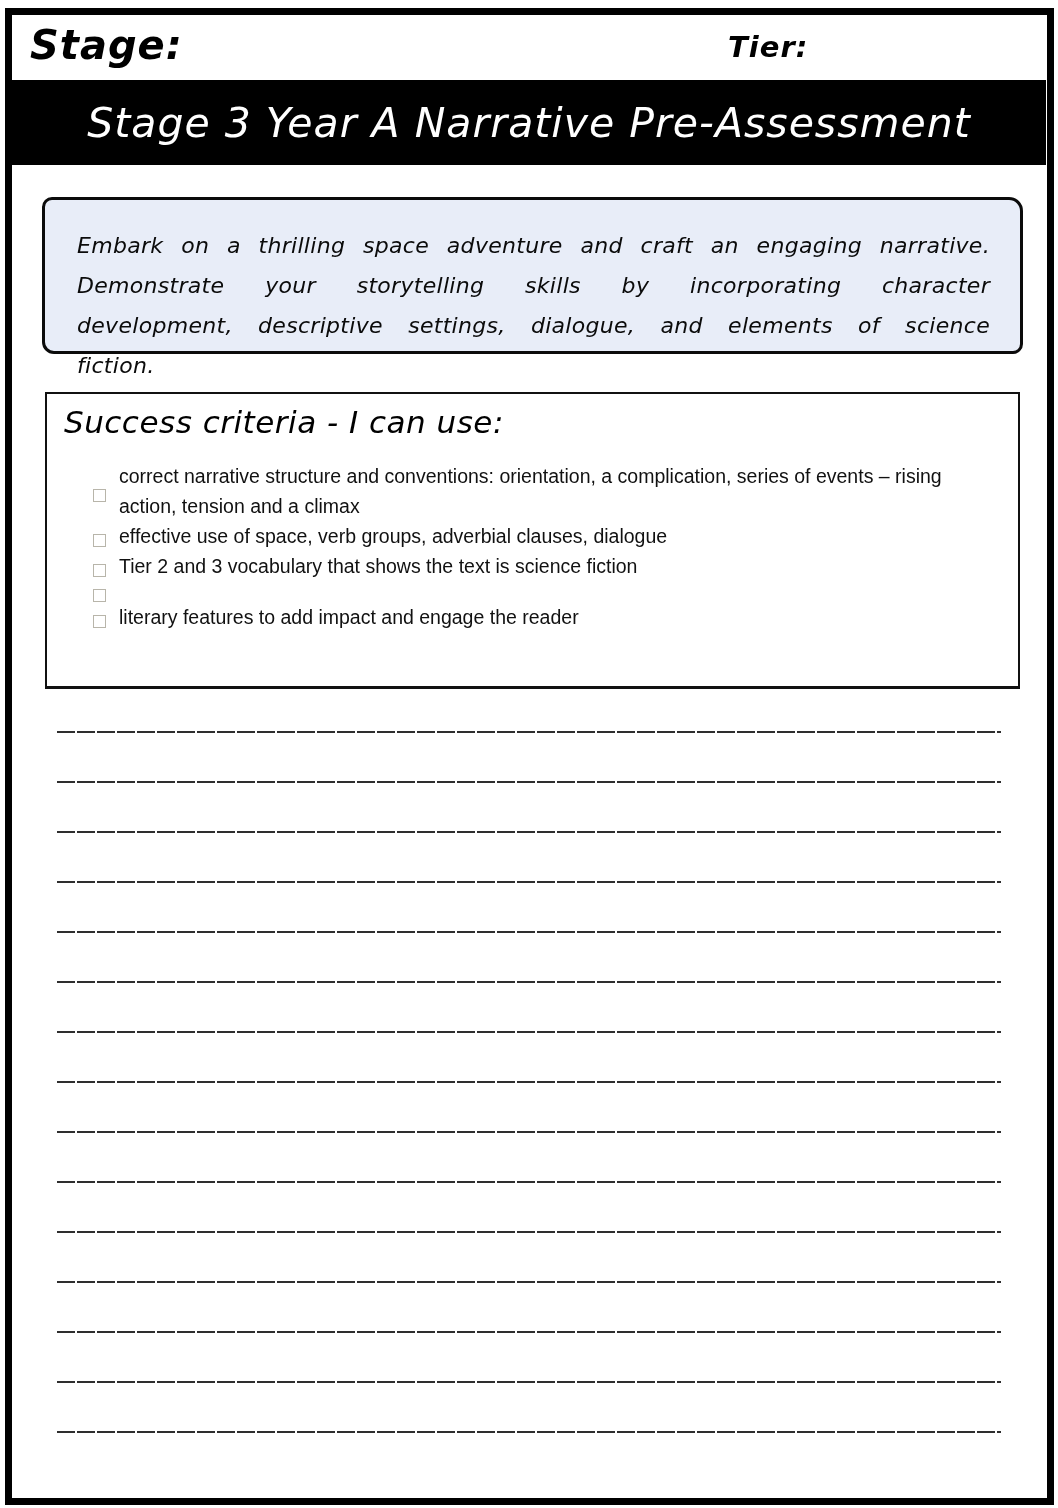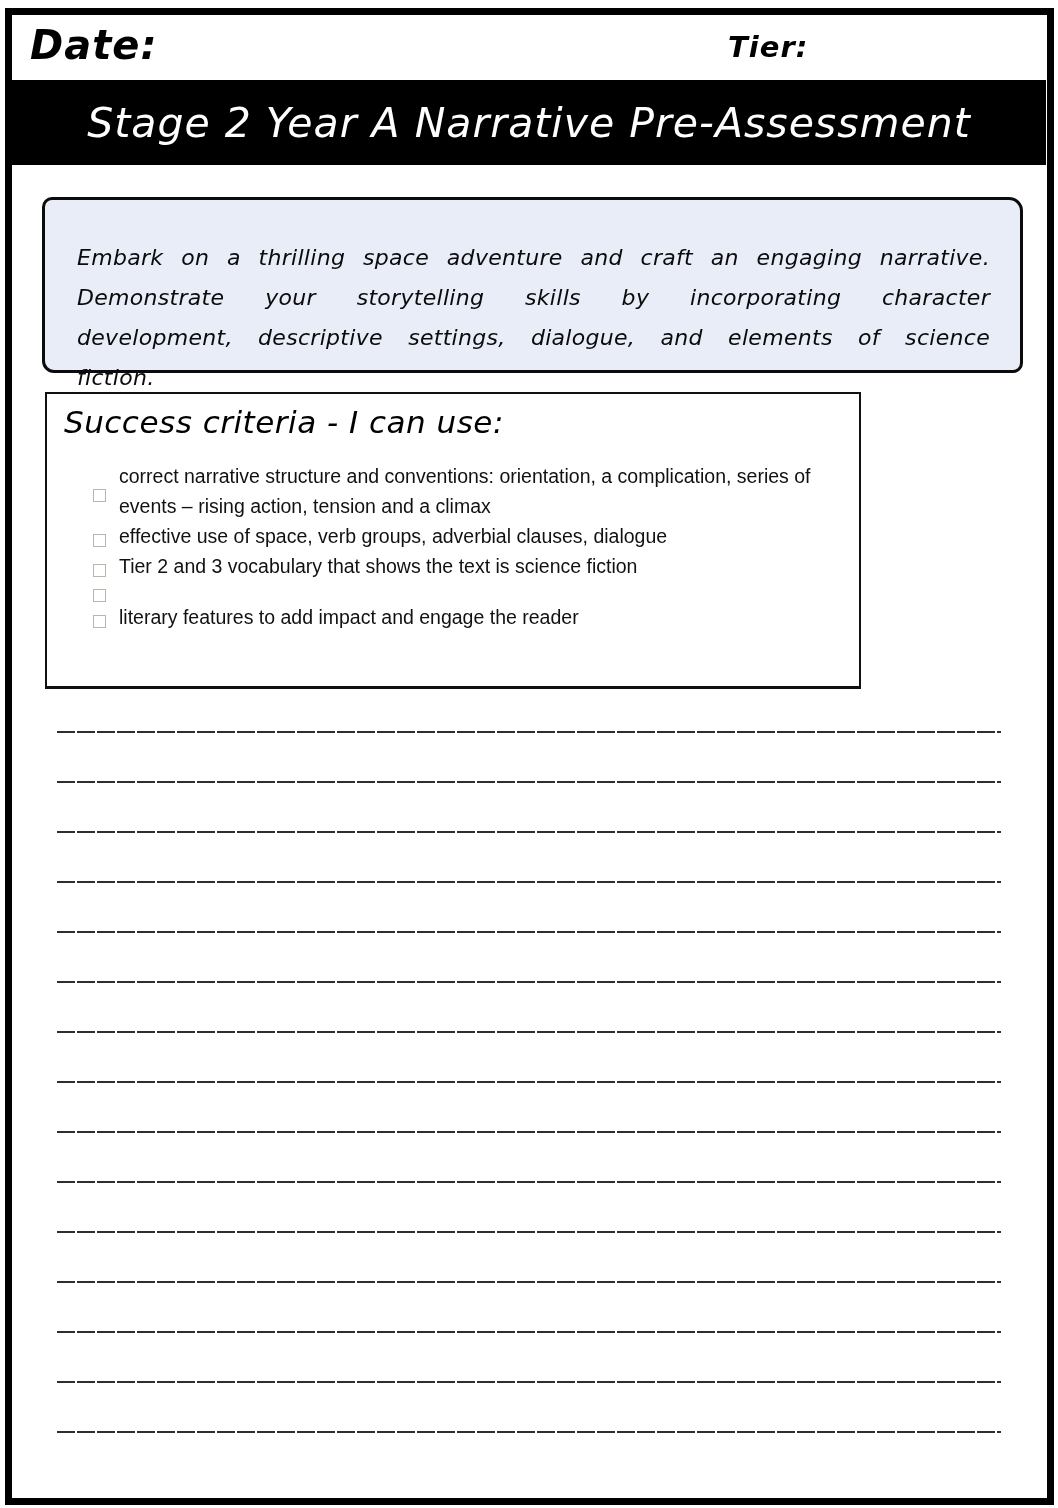--- a/index.html
+++ b/index.html
@@ -100,7 +100,7 @@
 
   <div class="page-border"></div>
 
-  <div class="name-label hand">Date:</div>
+  <div class="name-label hand">Stage:</div>
   <div class="name-fill"></div>
   <div class="date-label hand">Tier:</div>
   <div class="date-fill"></div>

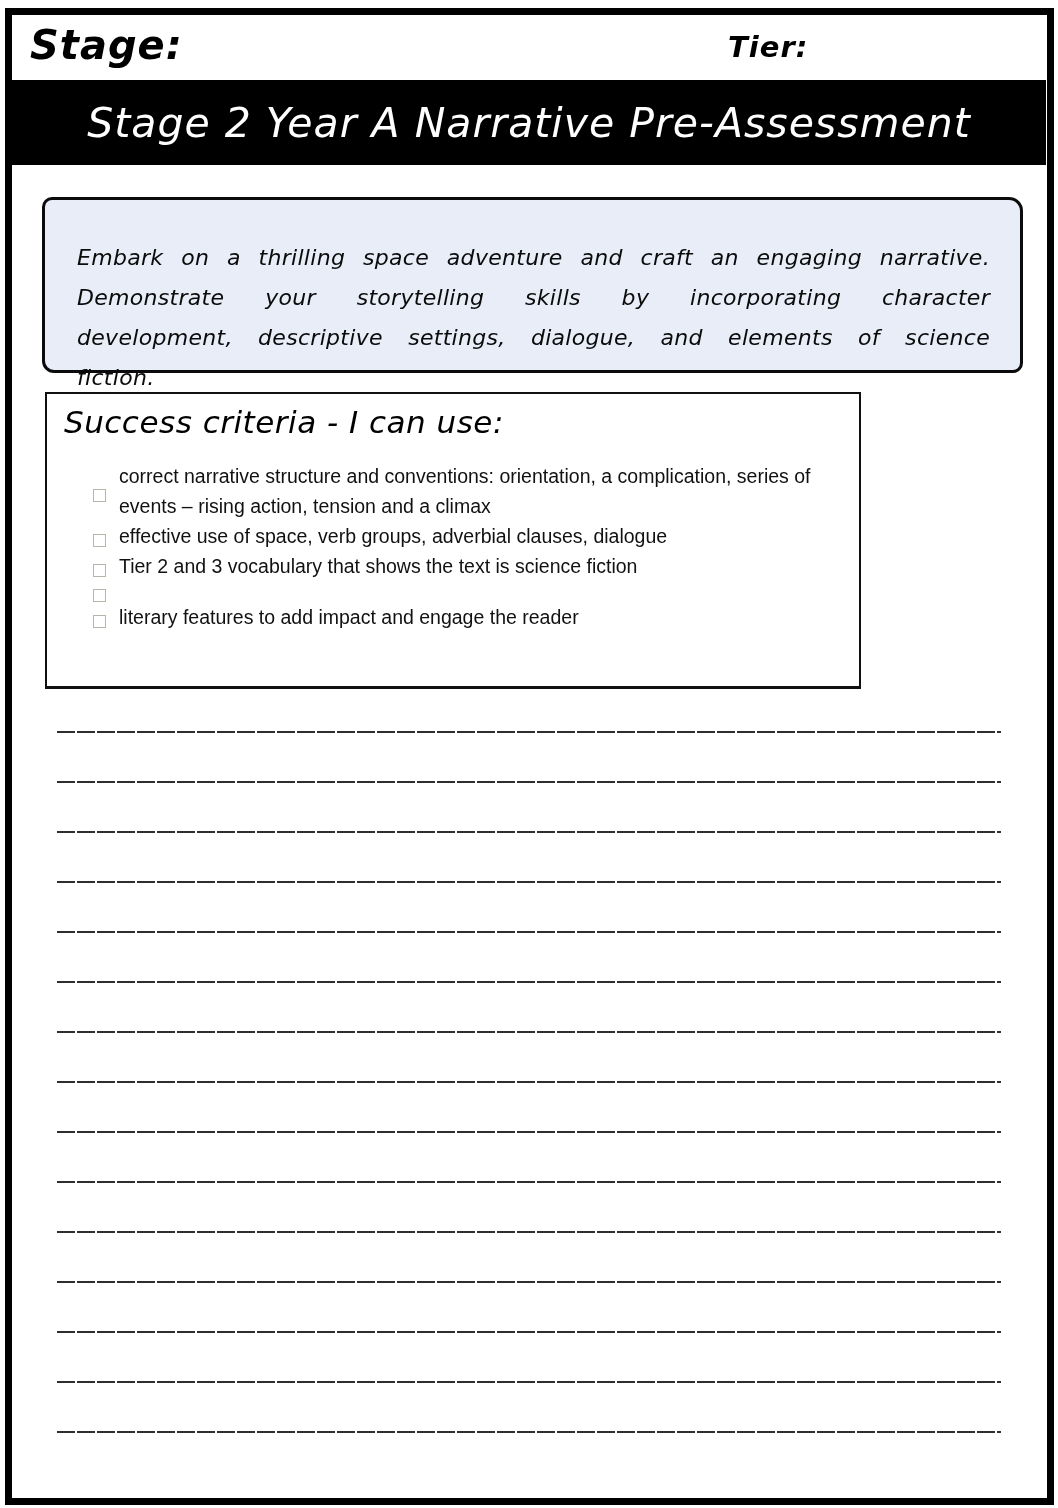--- a/index.html
+++ b/index.html
@@ -106,7 +106,7 @@
   <div class="date-fill"></div>
 
   <div class="banner">
-    <div class="banner-title hand">Stage 2 Year A Narrative Pre-Assessment</div>
+    <div class="banner-title hand">Stage 3 Year A Narrative Pre-Assessment</div>
   </div>
 
   <div class="prompt-box">

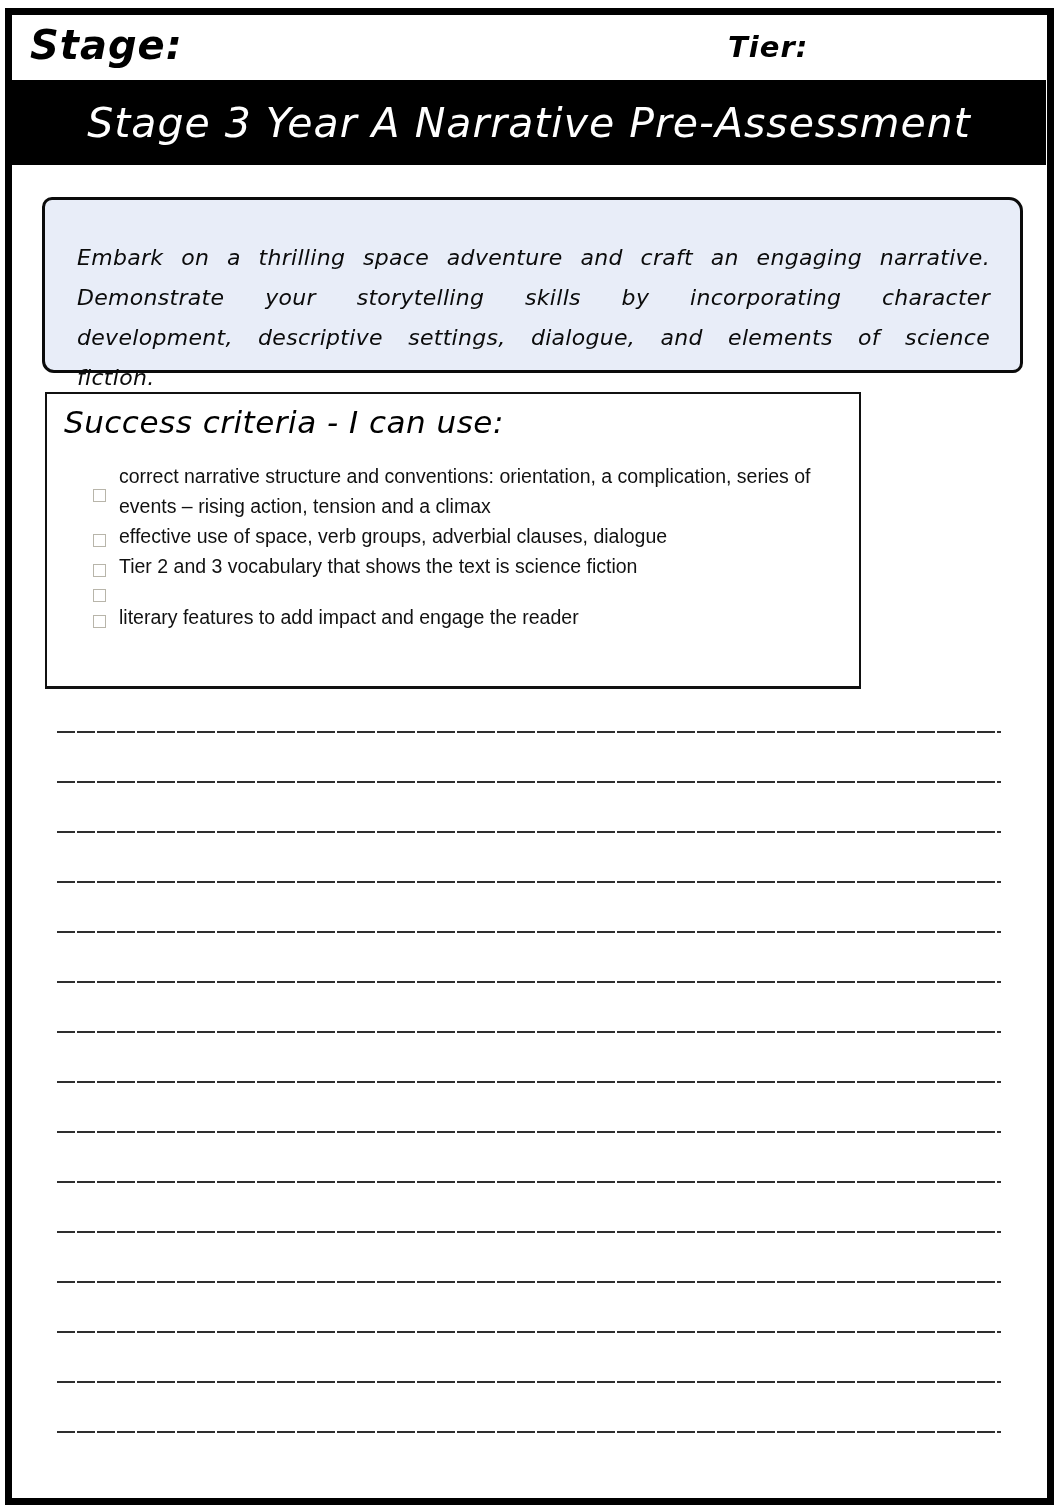--- a/index.html
+++ b/index.html
@@ -44,12 +44,12 @@
 
   
   .prompt-box{
-    position:absolute;left:42px;top:197px;width:981px;height:176px;
+    position:absolute;left:42px;top:197px;width:981px;height:157px;
     box-sizing:border-box;
     background:var(--prompt-bg,#e8edf8);
     border:3.5px solid #0b0b0b;
     border-radius:10px 14px 10px 12px;
-    padding:38px 30px 0 32px;
+    padding:26px 30px 0 32px;
   }
   .prompt-text{
     font-size:22px;line-height:40px;color:#0b0b0b;

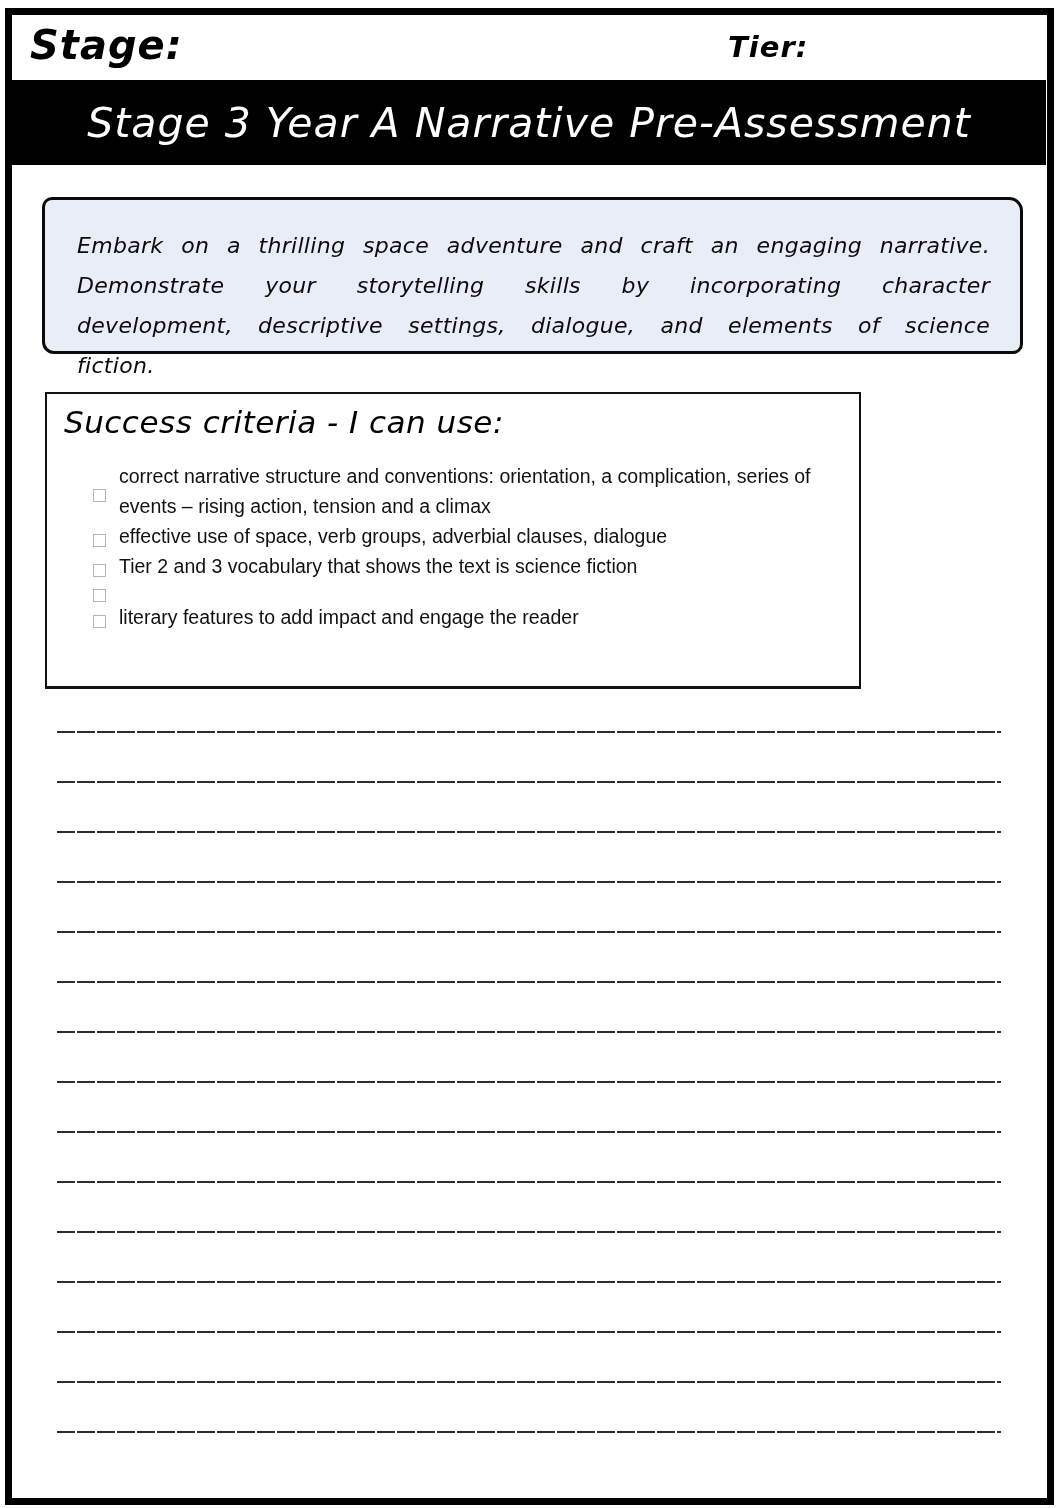--- a/index.html
+++ b/index.html
@@ -58,7 +58,7 @@
 
   
   .success-box{
-    position:absolute;left:45px;top:392px;width:816px;height:297px;
+    position:absolute;left:45px;top:392px;width:975px;height:297px;
     box-sizing:border-box;
     background:#fff;
     border:2px solid #111;

